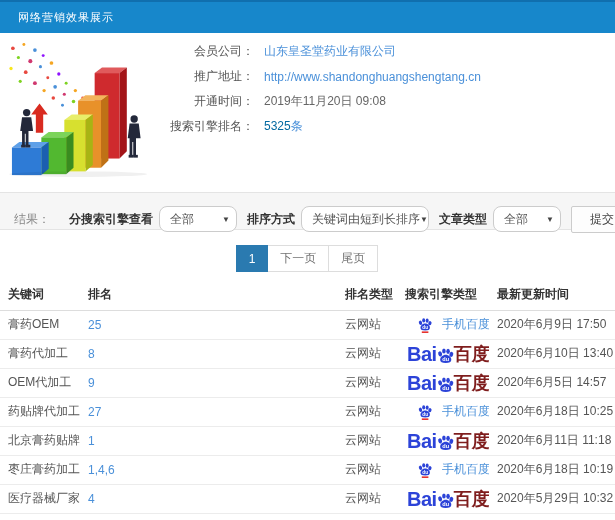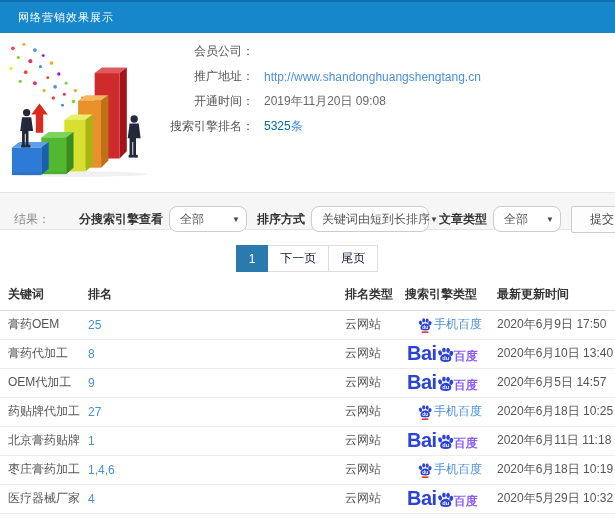--- a/index.html
+++ b/index.html
@@ -157,6 +157,7 @@
   <div class="info-list">
       <div class="info-row">
         <span class="info-label">会员公司：</span>
+        <span class="info-value link">山东皇圣堂药业有限公司</span>
       </div>
       <div class="info-row">
         <span class="info-label">推广地址：</span>

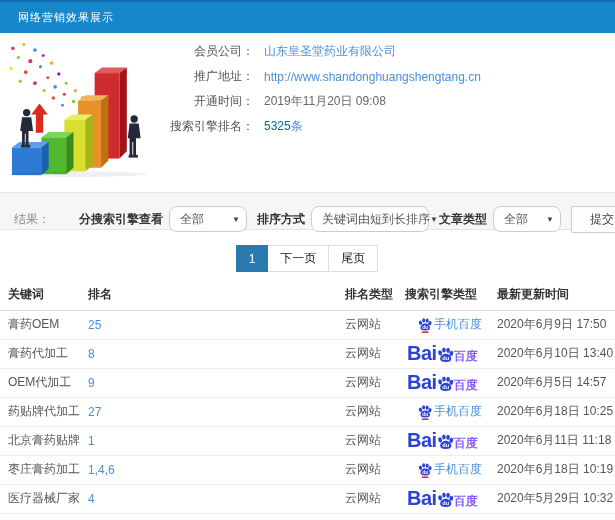--- a/index.html
+++ b/index.html
@@ -34,7 +34,7 @@
     color:#555; cursor:pointer; white-space:nowrap; }
   .fake-select .caret { margin-left:12px; font-size:8px; color:#444; }
   .sel-engine { width:78px; } .sel-engine .caret{margin-left:auto;}
-  .sel-sort { width:118px; } .sel-sort .caret{margin-left:auto;}
+  .sel-sort { width:128px; } .sel-sort .caret{margin-left:auto;}
   .sel-article { width:68px; } .sel-article .caret{margin-left:auto;}
   .submit-btn { margin-left:10px; margin-right:-18px; width:62px; height:27px;
     background:#fdfdfd; border:1px solid #ccc; border-radius:2px;

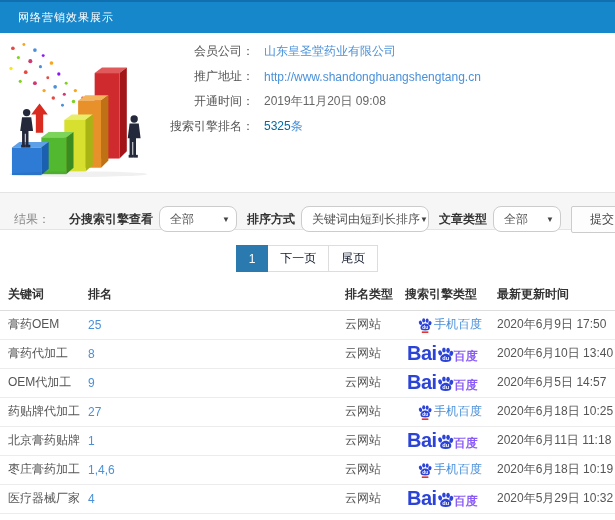--- a/index.html
+++ b/index.html
@@ -43,7 +43,7 @@
   
   .pagination { display:flex; justify-content:center; margin-top:15px; }
   .page-btn { height:27px; min-width:28px; padding:0 12px; border:1px solid #ddd;
-    background:#fff; color:#0f172a; display:flex; align-items:center; justify-content:center;
+    background:#fff; color:#737373; display:flex; align-items:center; justify-content:center;
     cursor:pointer; margin-left:-1px; }
   .page-btn.active { background:#2a7ab0; border-color:#2a7ab0; color:#fff; z-index:1; }
 

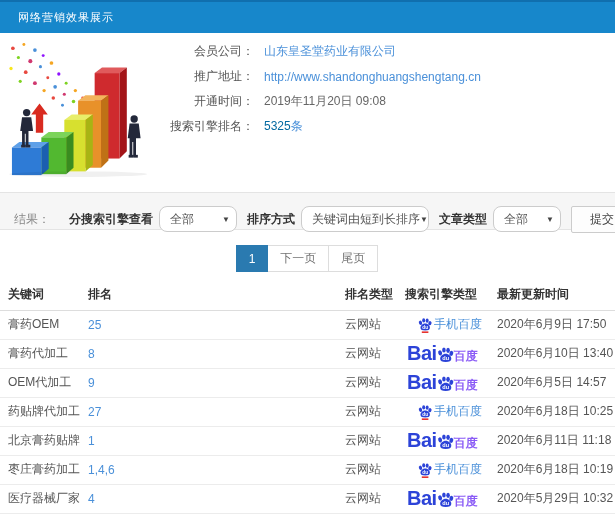--- a/index.html
+++ b/index.html
@@ -62,7 +62,7 @@
   .engine-cell { display:flex; align-items:center; }
   .mobile-baidu { display:flex; align-items:center; margin-left:12px; }
   .mobile-baidu svg { display:block; }
-  .mb-label { color:#4a90d9; margin-left:1px; }
+  .mb-label { color:#4a90d9; margin-left:9px; }
   .baidu-pc { display:flex; align-items:flex-end; margin-left:2px; }
   .bai-txt { color:#2c43d8; font-weight:bold; font-size:20px; letter-spacing:-0.5px; }
   .du-cn { color:#8b5cf6; font-weight:bold; font-size:12px; }

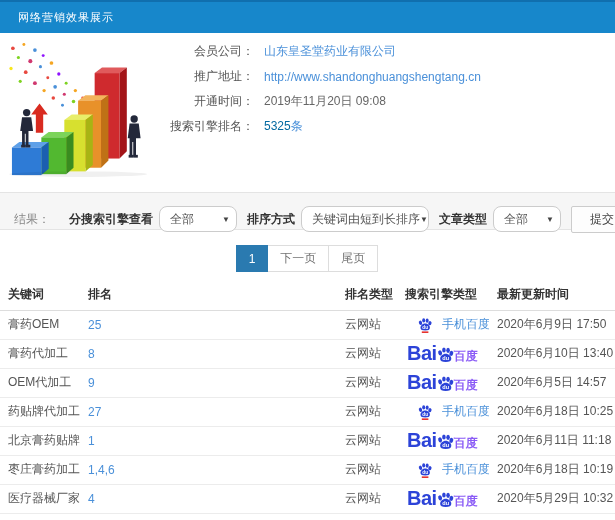--- a/index.html
+++ b/index.html
@@ -65,7 +65,7 @@
   .mb-label { color:#4a90d9; margin-left:9px; }
   .baidu-pc { display:flex; align-items:flex-end; margin-left:2px; }
   .bai-txt { color:#2c43d8; font-weight:bold; font-size:20px; letter-spacing:-0.5px; }
-  .du-cn { color:#8b5cf6; font-weight:bold; font-size:12px; }
+  .du-cn { color:#7f1d1d; font-weight:bold; font-size:18px; }
   .baidu-pc svg { display:block; margin:0 -1px 0 -1px; }
 </style>
 </head>

